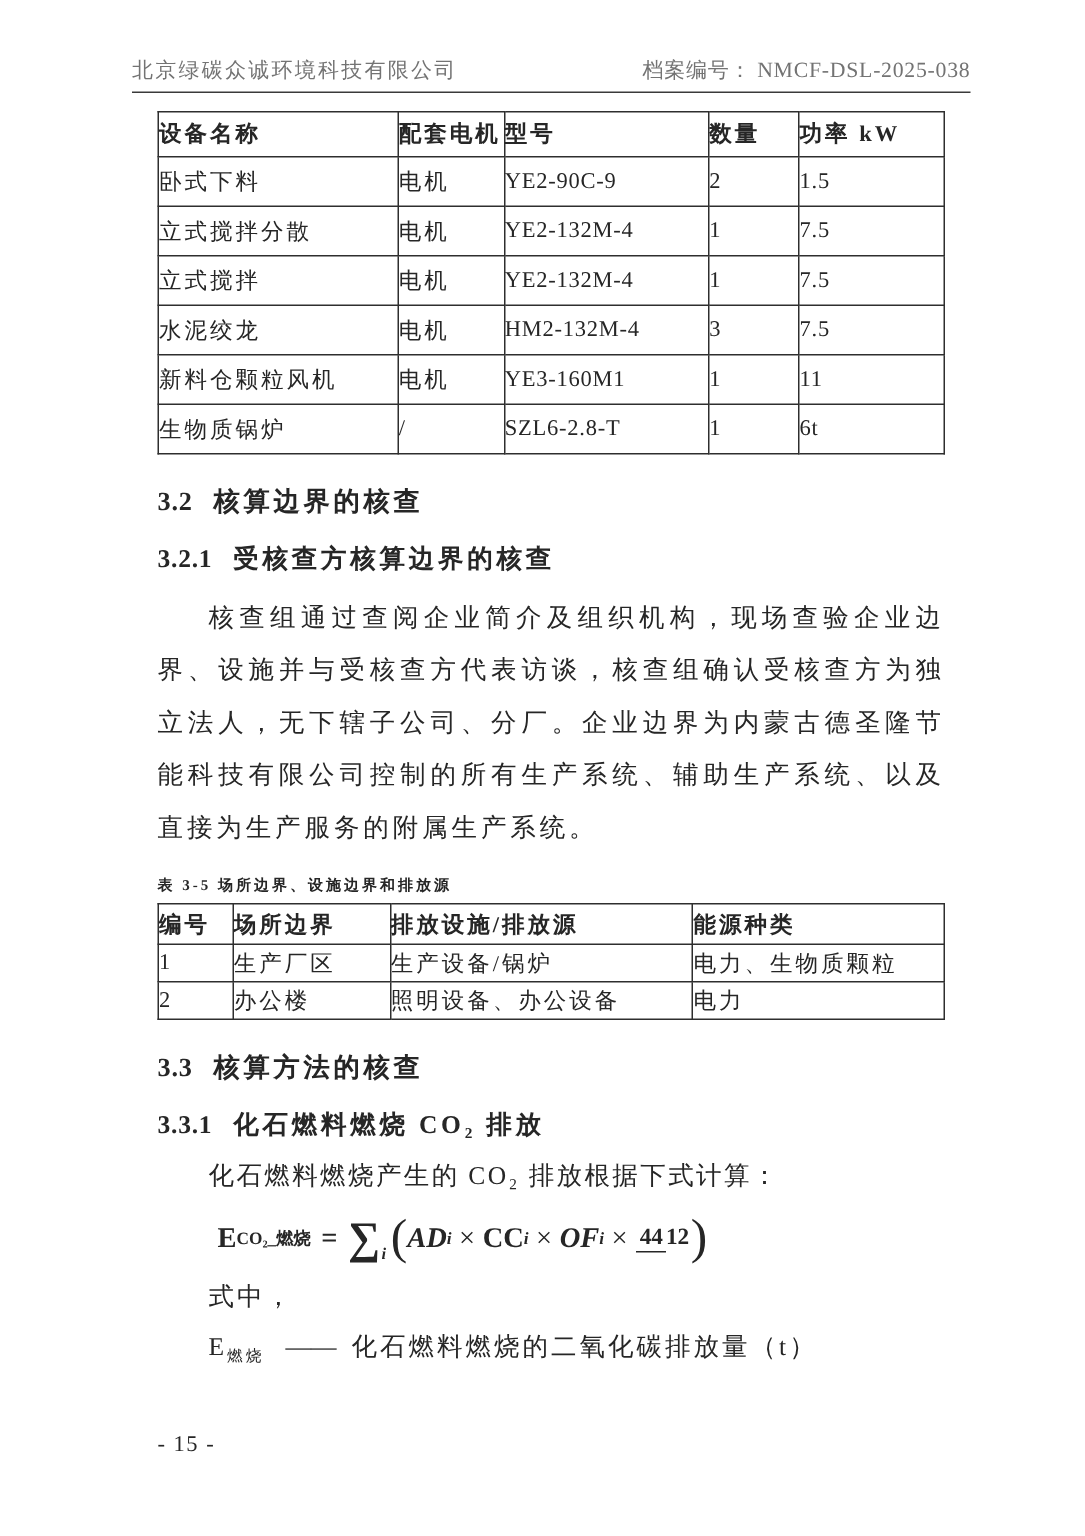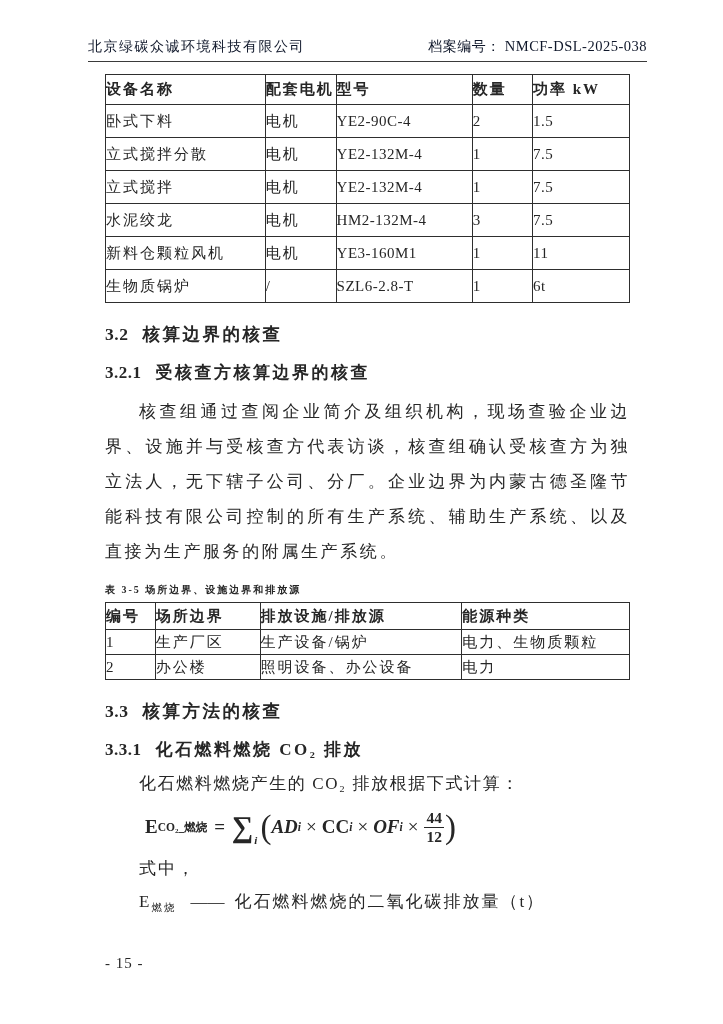--- a/index.html
+++ b/index.html
@@ -18,7 +18,7 @@
   .doc-header {
     display: flex; justify-content: space-between; align-items: baseline;
     margin: 0 -17px 0 -17px;
-    font-size: 14px; color: #0f172a;
+    font-size: 14px; color: #737373;
     letter-spacing: 1.5px;
   }
   .doc-header .right { letter-spacing: 0.5px; }

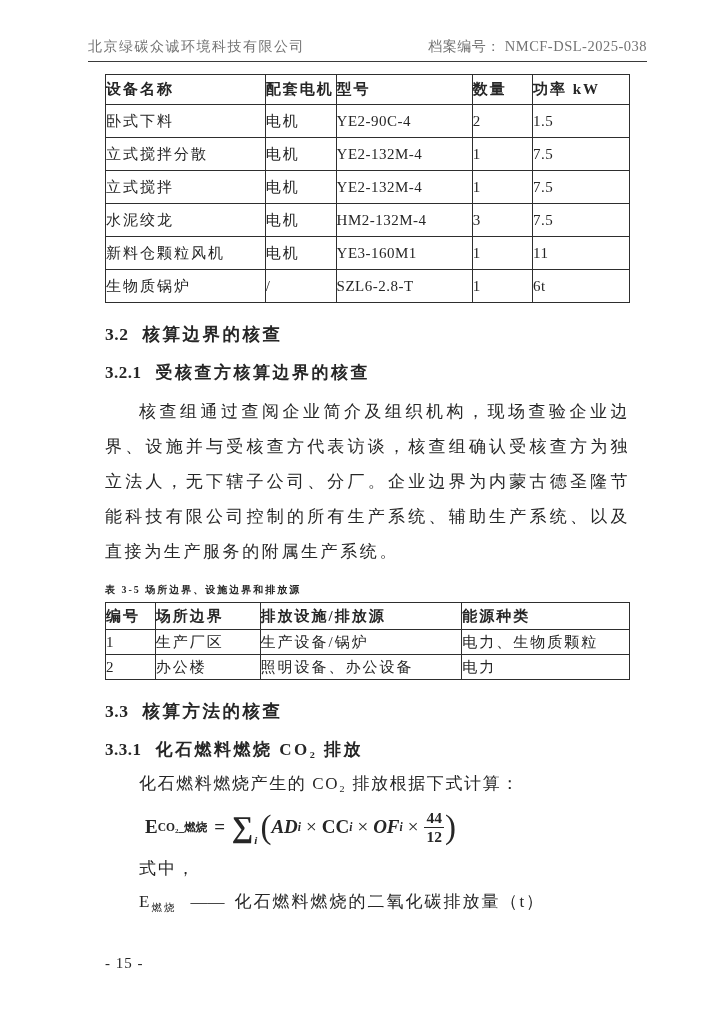--- a/index.html
+++ b/index.html
@@ -133,7 +133,7 @@
       <tr>
         <td>卧式下料</td>
         <td>电机</td>
-        <td class="model-cell">YE2-90C-4</td>
+        <td class="model-cell">YE2-90C-9</td>
         <td class="num-cell">2</td>
         <td class="num-cell">1.5</td>
       </tr>

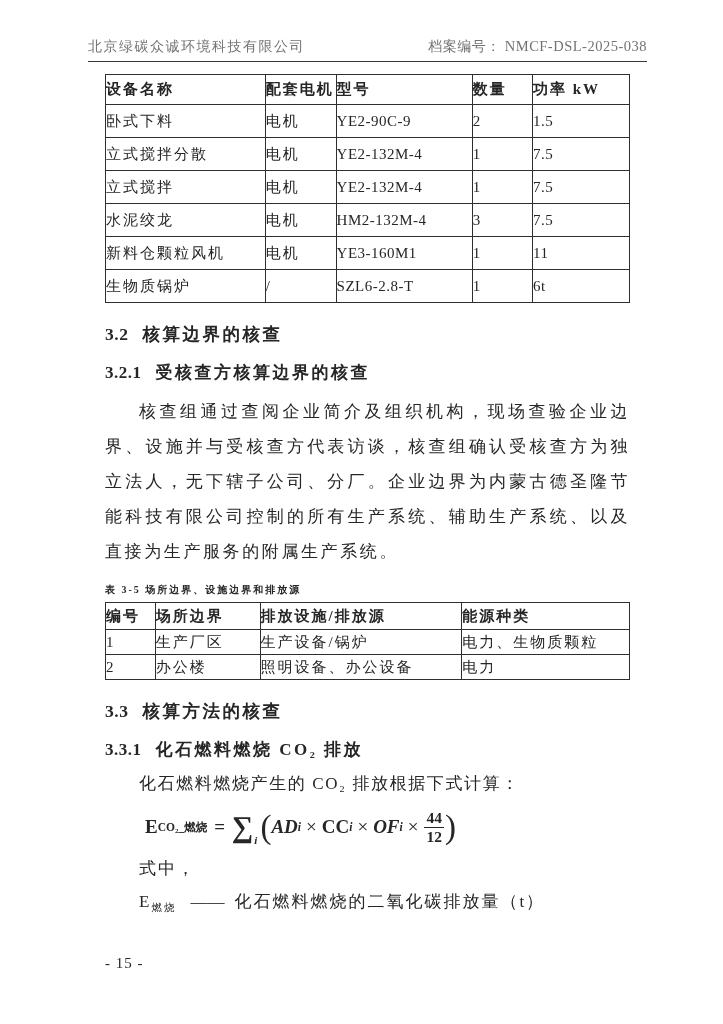--- a/index.html
+++ b/index.html
@@ -85,7 +85,7 @@
   .formula .it { font-style: italic; }
   .formula sub { font-size: 11.5px; font-style: italic; }
   .formula .op { margin: 0 5px; font-weight: normal; }
-  .frac { display: inline-flex; flex-direction: column; align-items: center; font-size: 15.5px; line-height: 1.15; margin: 0 1px; }
+  .frac { display: inline-flex; flex-direction: row; align-items: flex-start; font-size: 15.5px; line-height: 1.15; margin: 0 1px; }
   .frac .num { border-bottom: 1.6px solid #262626; padding: 0 2px; display: block; }
   .where-line { margin-top: 11px; font-size: 17px; letter-spacing: 2px; text-indent: 2em; }
   .def-line { margin-top: 10px; font-size: 17px; letter-spacing: 2px; text-indent: 2em; }

